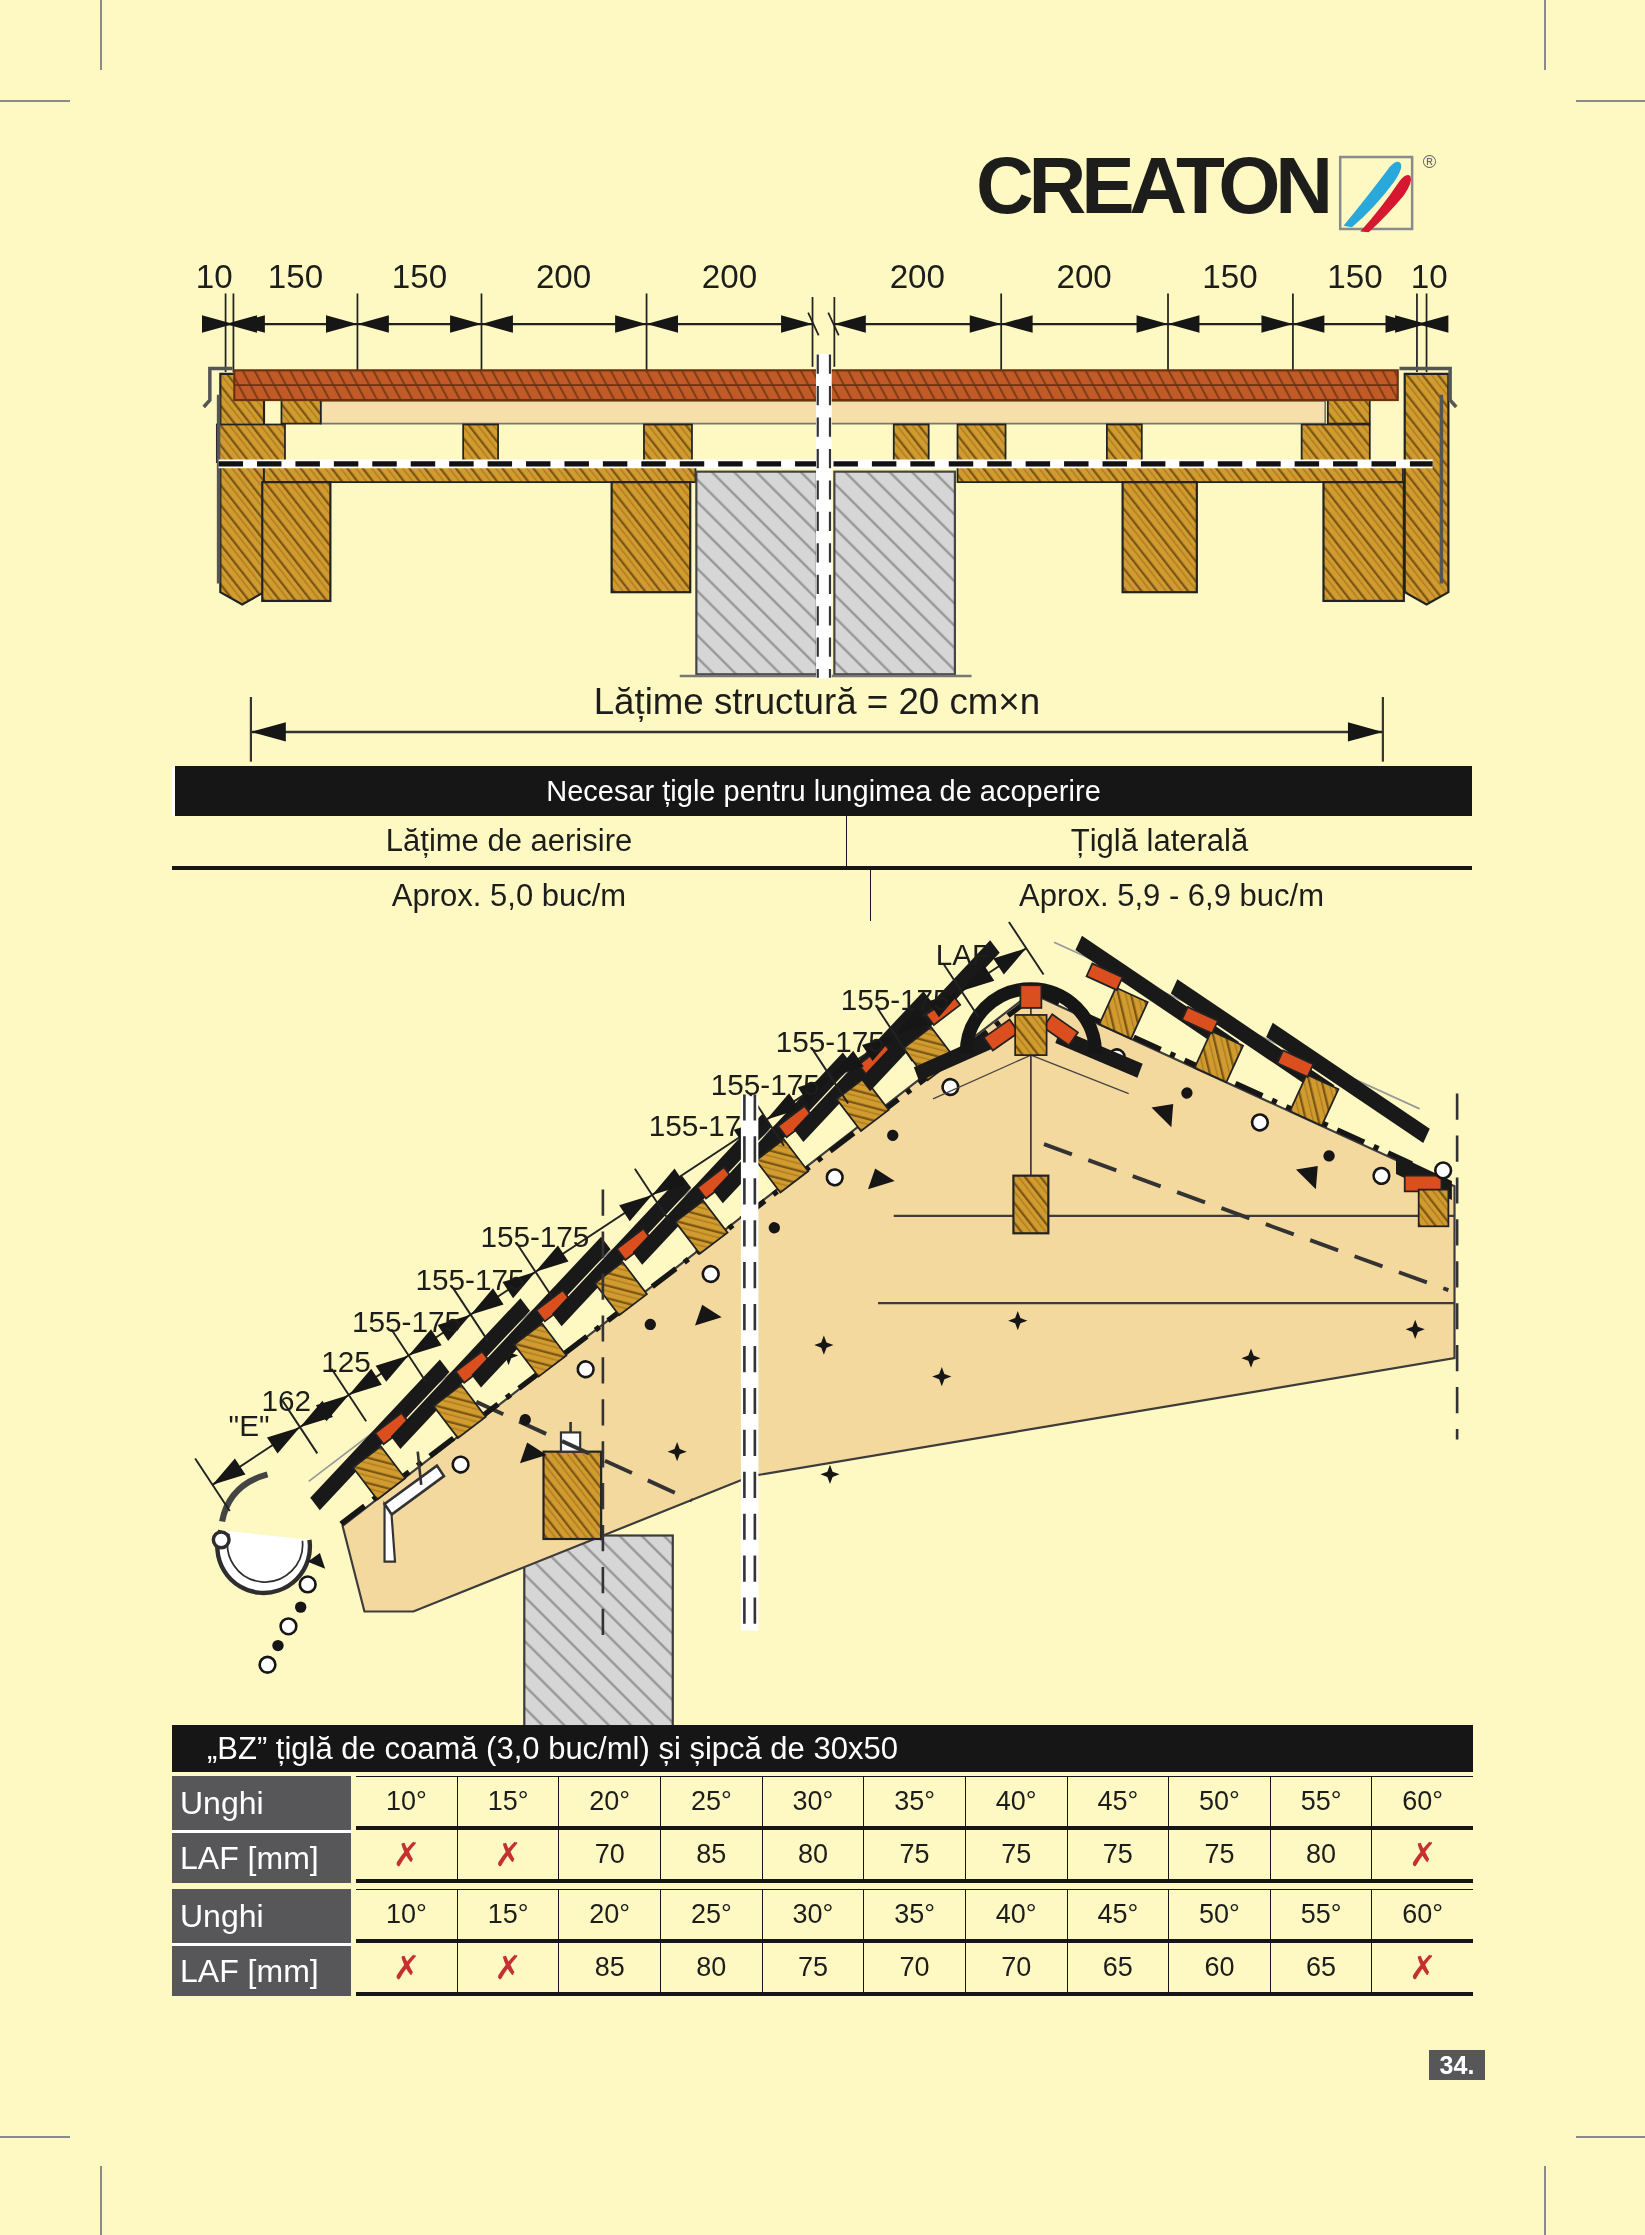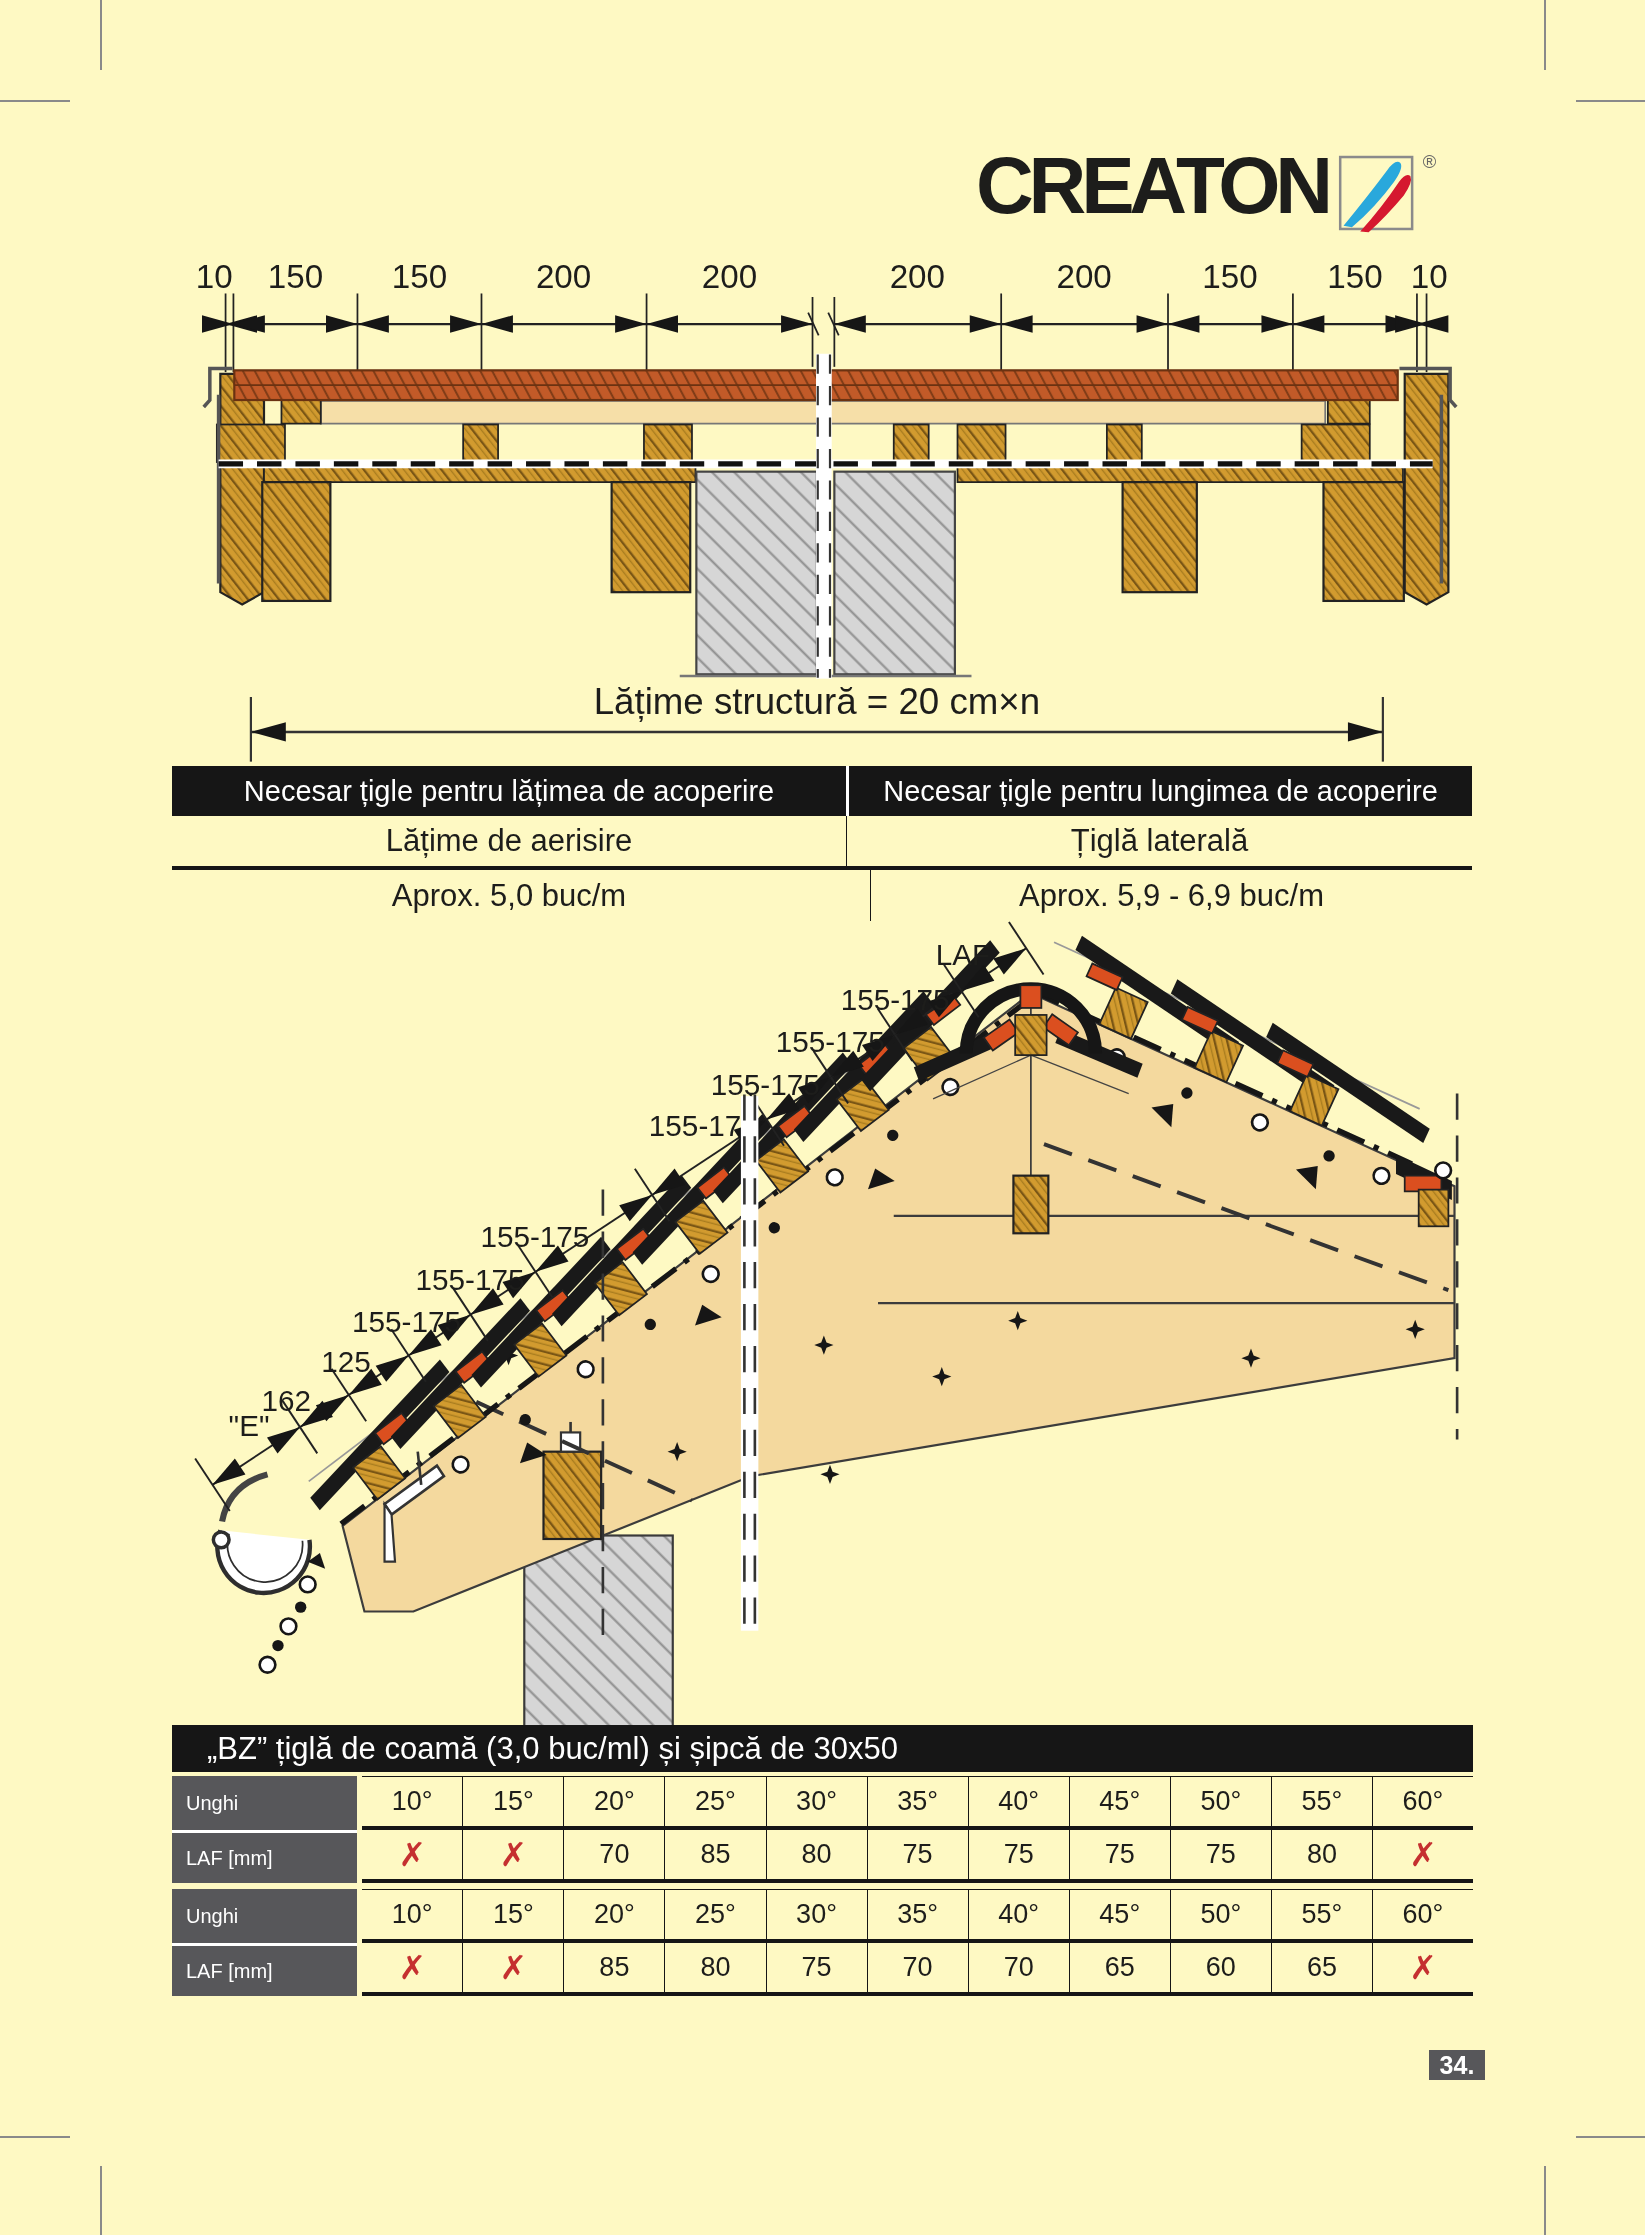--- a/index.html
+++ b/index.html
@@ -391,7 +391,6 @@
 
   <div class="needs">
     <div class="hdr">
-      <div class="cell c1">Necesar țigle pentru lățimea de acoperire</div>
       <div class="cell c2">Necesar țigle pentru lungimea de acoperire</div>
     </div>
     <div class="row r1">

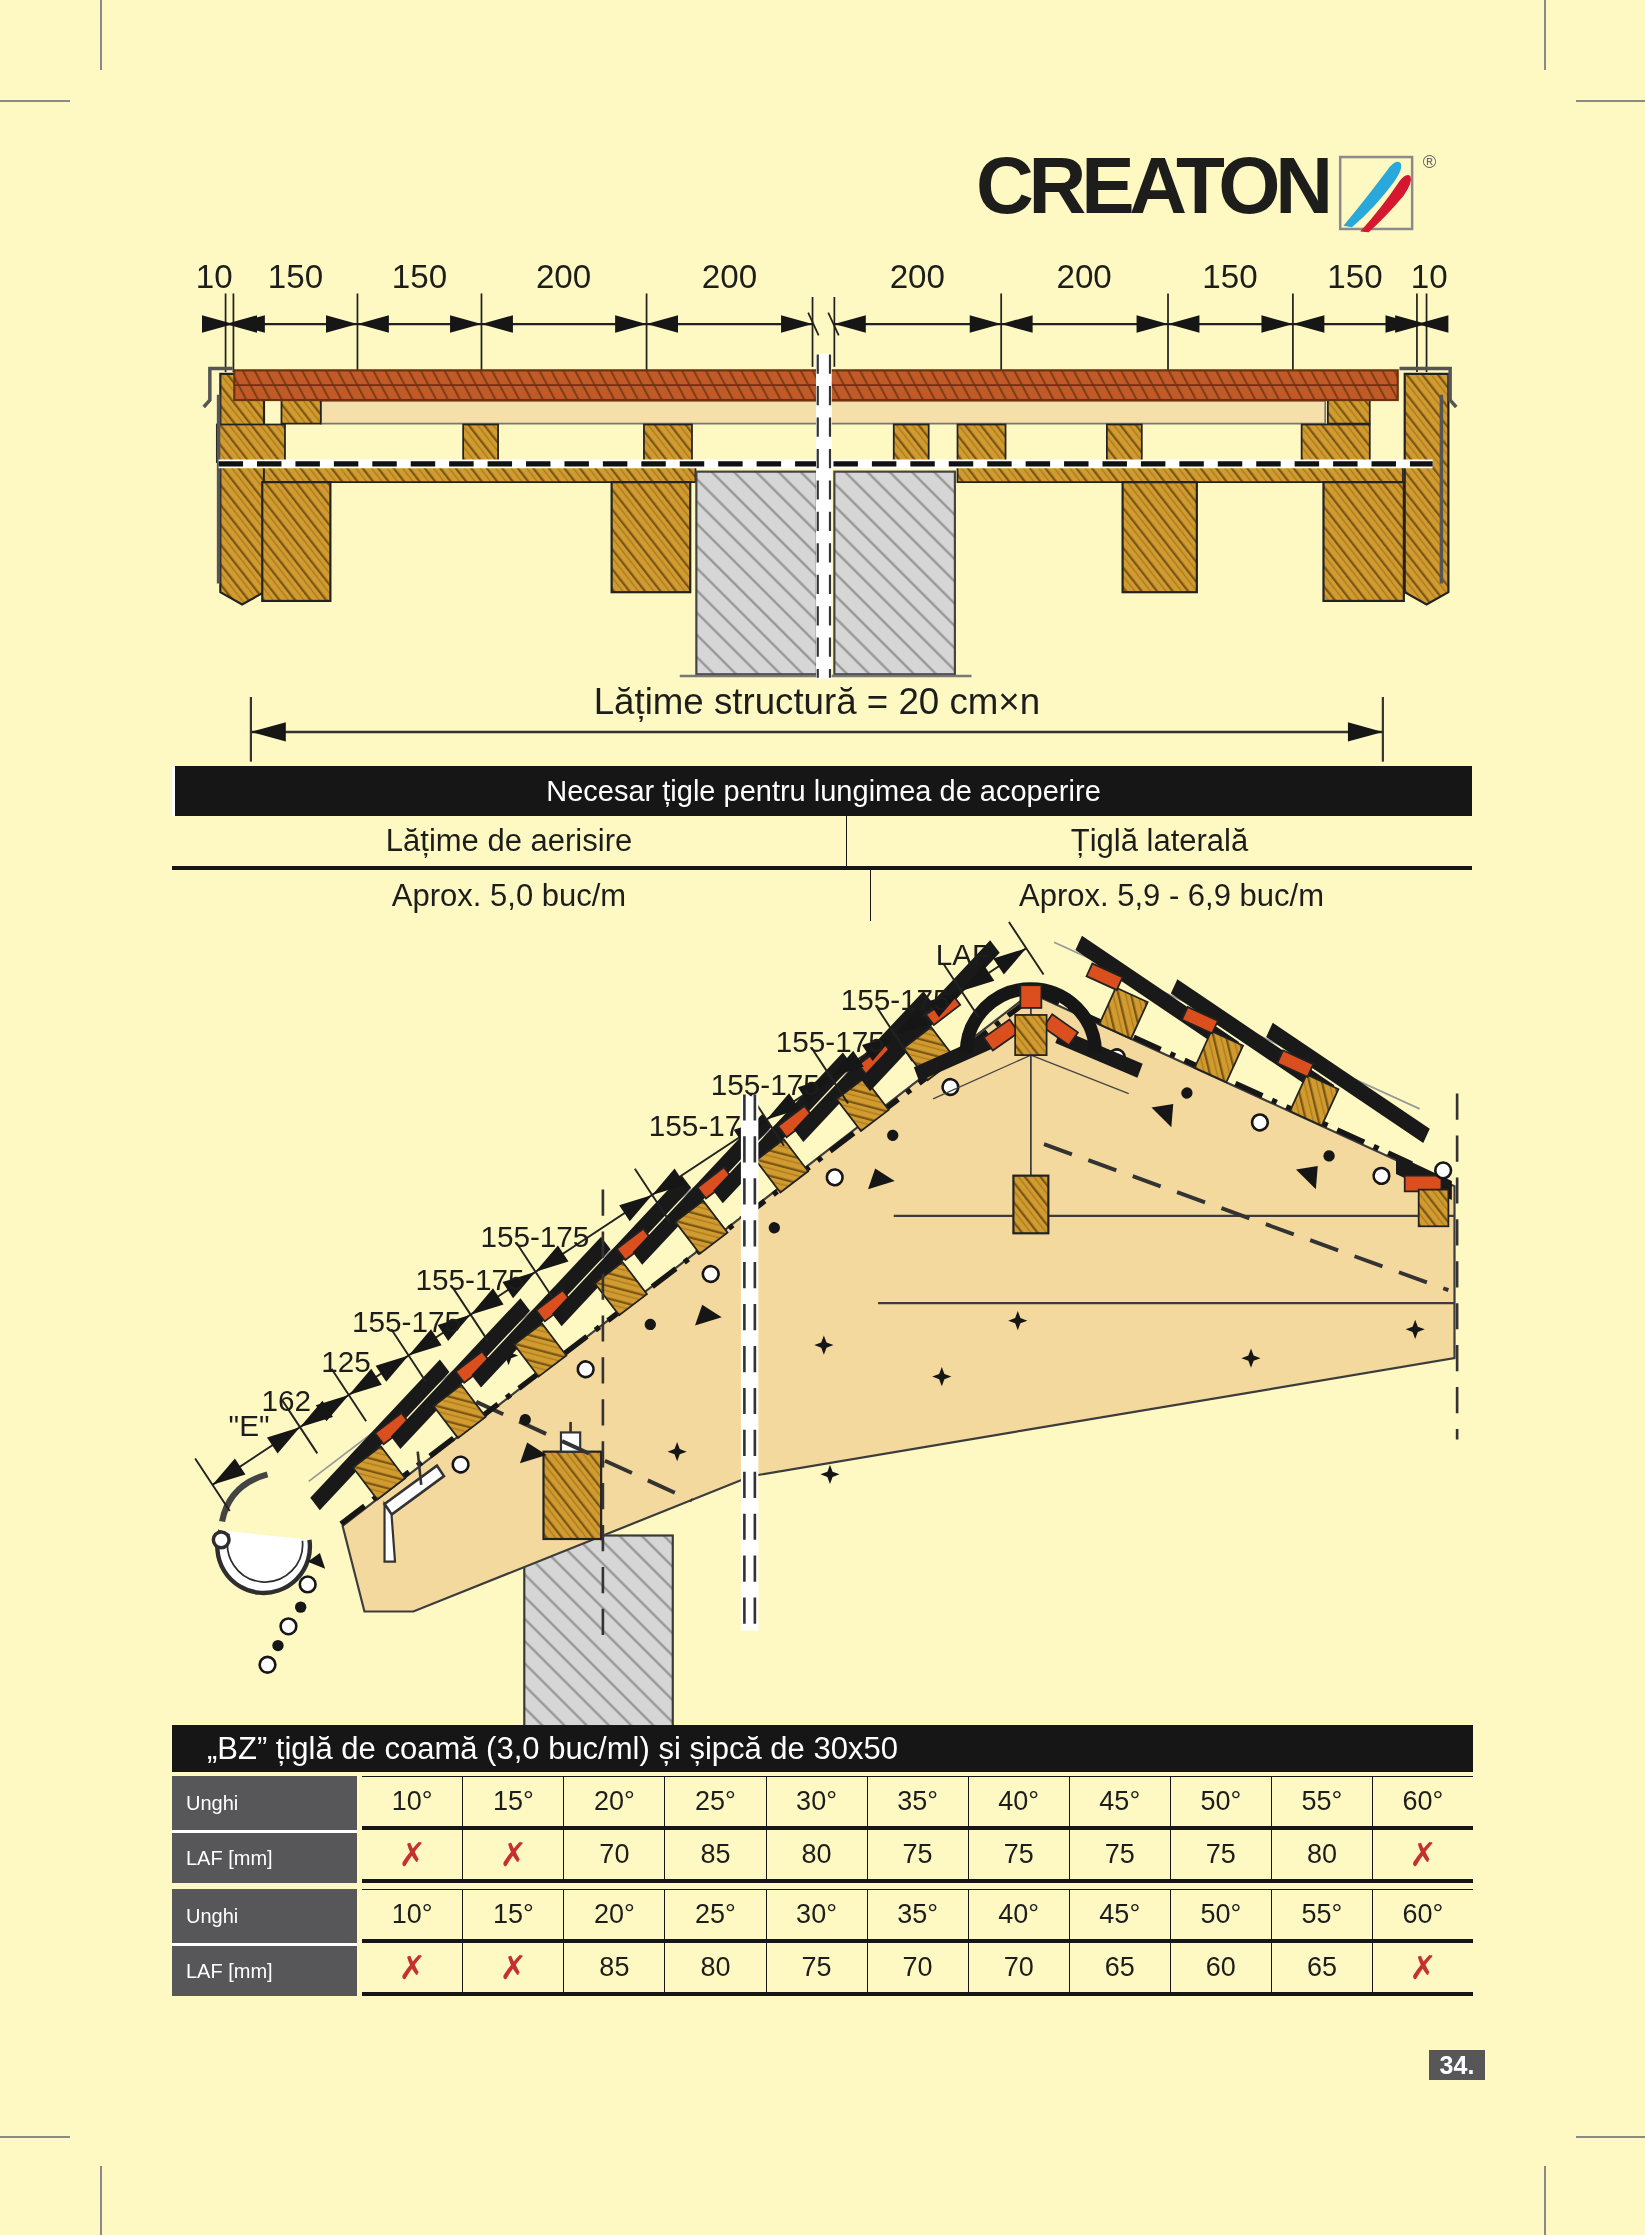--- a/index.html
+++ b/index.html
@@ -40,7 +40,7 @@
   .btab .title{background:#161616;color:#fff;font-size:31px;height:47px;line-height:47px;padding-left:35px;}
   .btab .row{display:flex;margin-top:0;}
   .btab .r1{margin-top:4.4px;}
-  .btab .lab{width:171px;background:#57575a;color:#fff;font-size:20px;display:flex;align-items:center;padding-left:14px;margin-right:5.2px;}
+  .btab .lab{width:171px;background:#57575a;color:#fff;font-size:32px;display:flex;align-items:center;padding-left:8px;margin-right:5.2px;}
   .btab .r2 .lab{border-top:3.5px solid #fff;}
   .btab .data{flex:1;display:flex;}
   .btab .r1 .data{border-top:1.7px solid #161616;border-bottom:4.4px solid #161616;}

